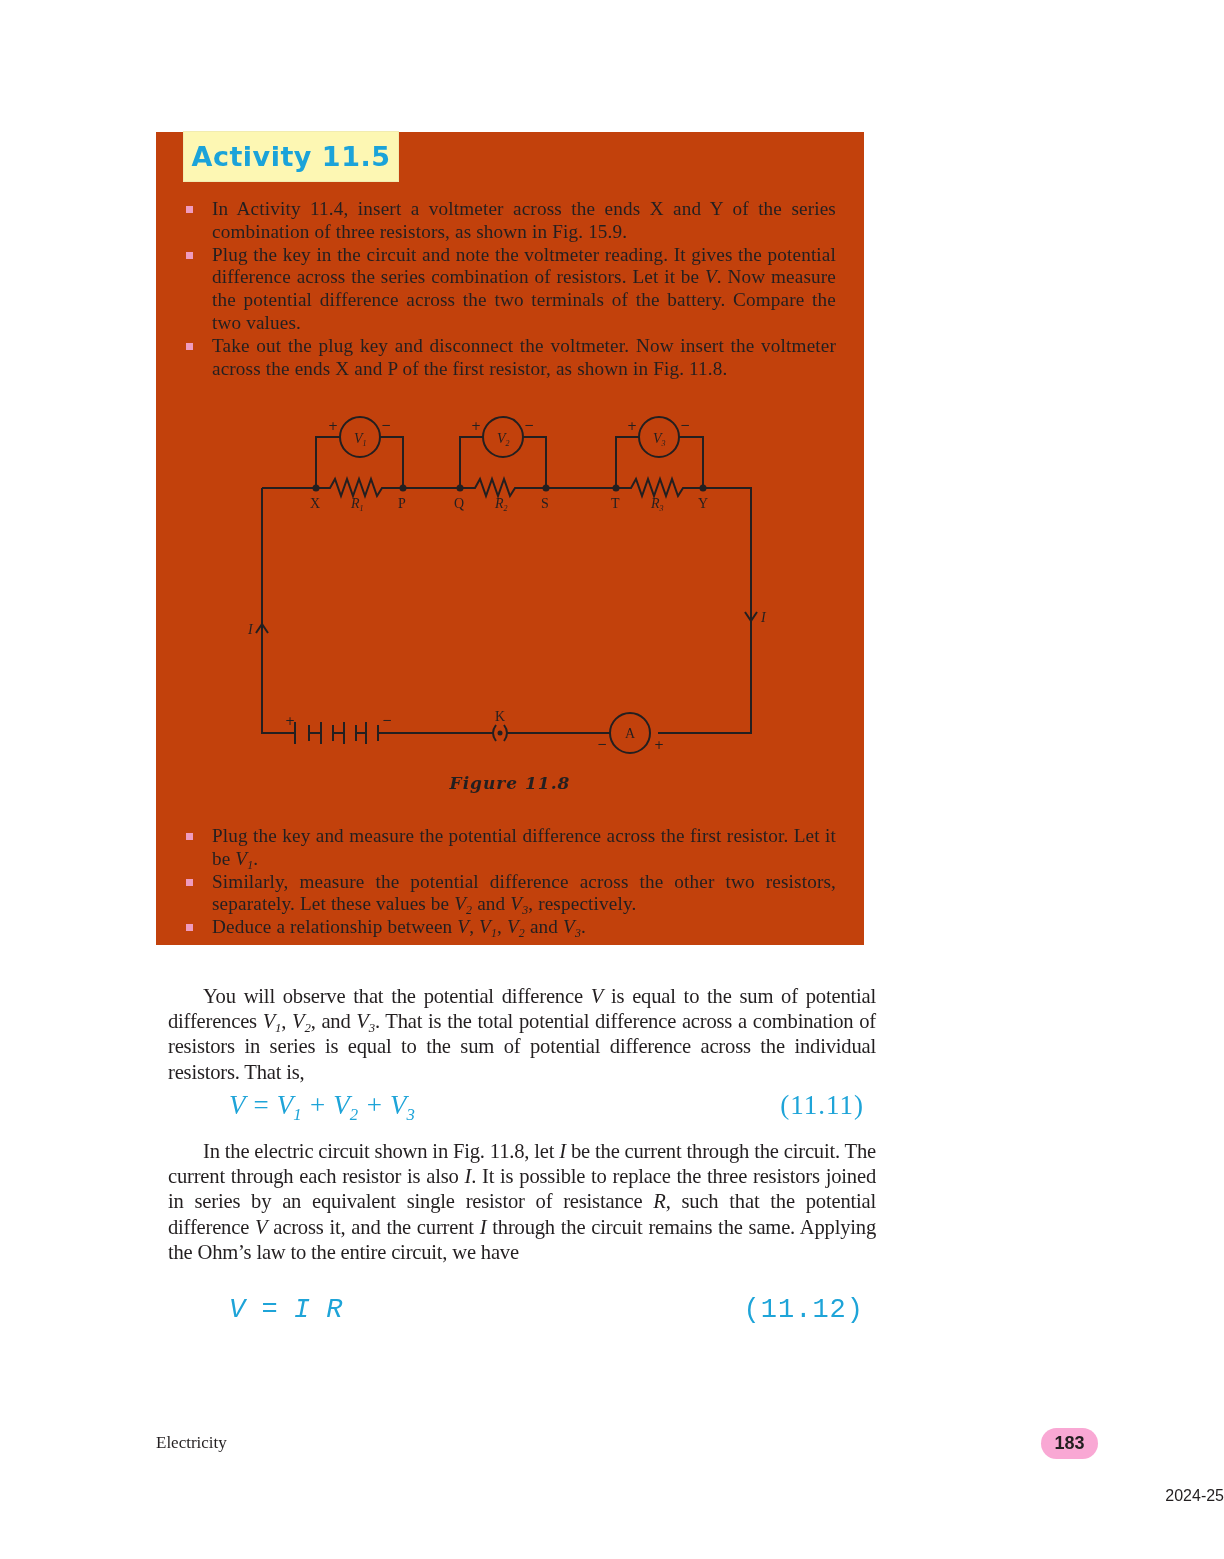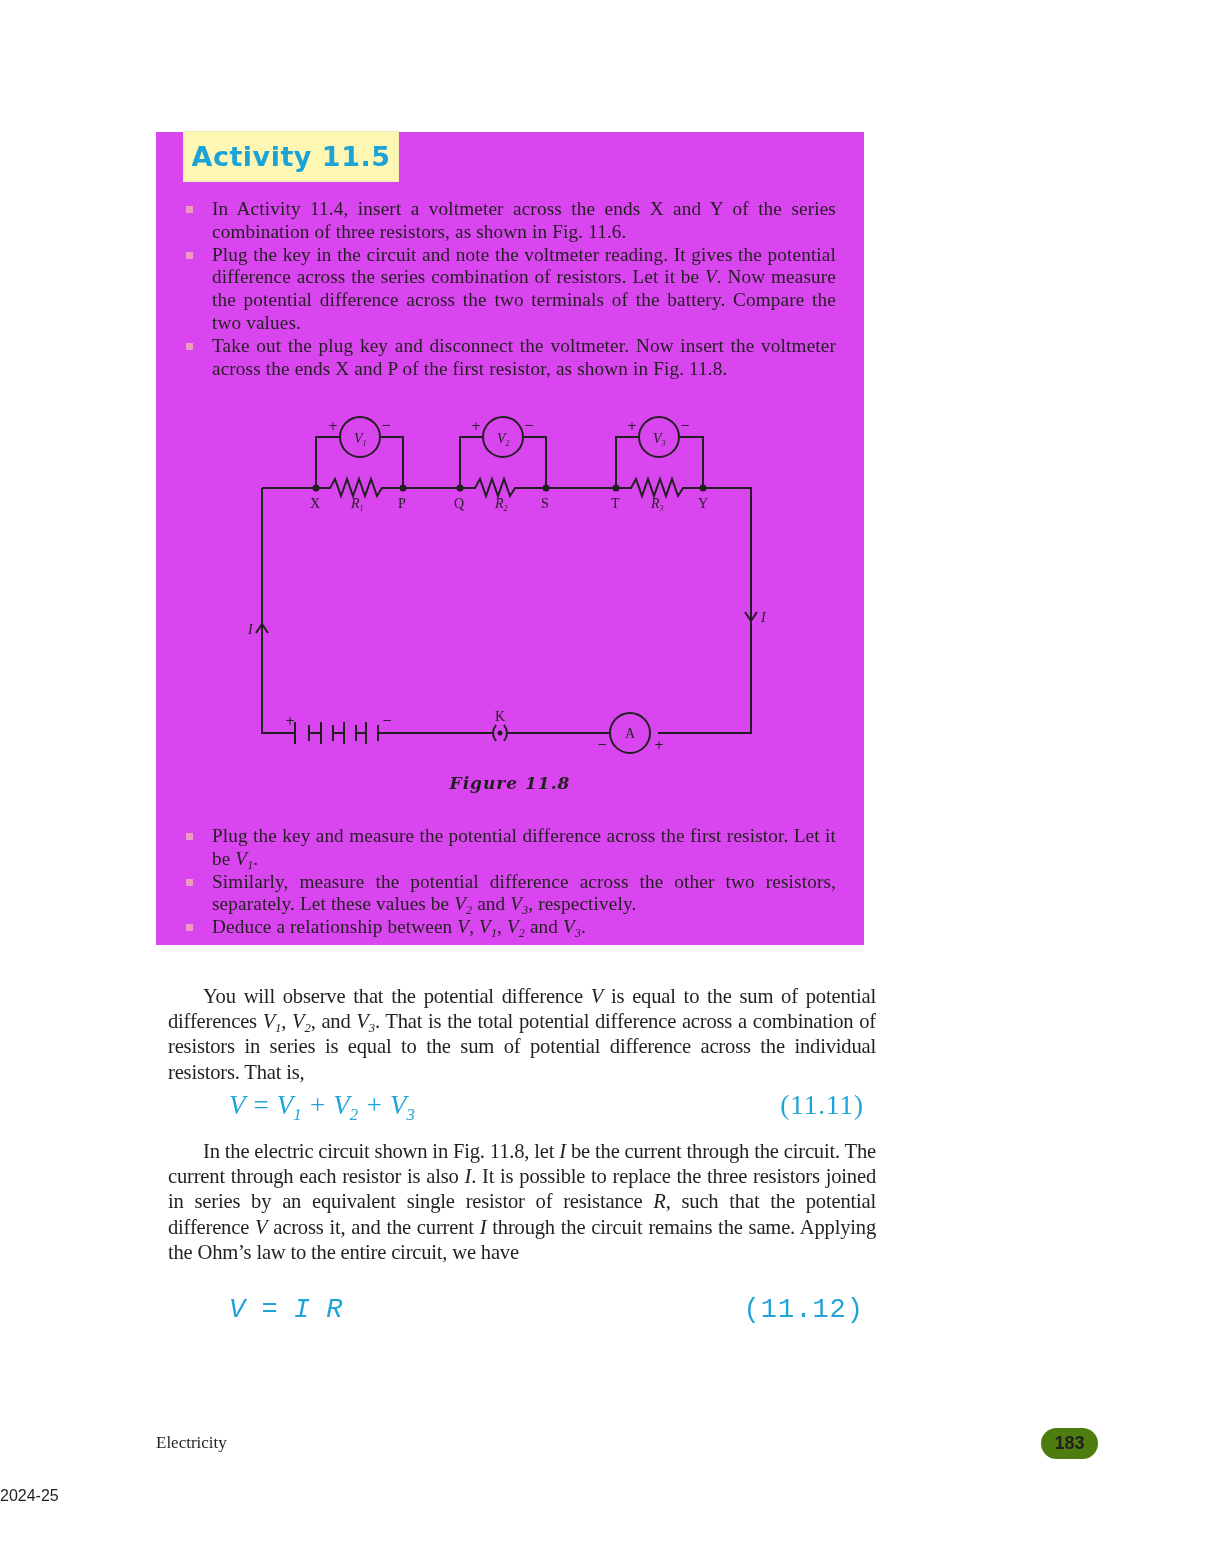--- a/index.html
+++ b/index.html
@@ -5,7 +5,7 @@
   html, body { margin: 0; padding: 0; background: #ffffff; }
   body { width: 1224px; height: 1559px; position: relative; overflow: hidden;
          font-family: "DejaVu Serif", "Liberation Serif", serif; color: #231f20; }
-  .activity-box { position: absolute; left: 156px; top: 132px; width: 708px; height: 813px; background: #d946ef; }
+  .activity-box { position: absolute; left: 156px; top: 132px; width: 708px; height: 813px; background: #c2410c; }
   .activity-title { position: absolute; left: 28px; top: 0; width: 214px; height: 49px; background: #fdf7b3;
          box-shadow: 0 0 0 1px #f2ecb0; display: flex; align-items: center; justify-content: center; }
   .activity-title span { font-family: "DejaVu Sans", sans-serif; font-weight: bold; font-size: 27px; color: #1ba3d9; letter-spacing: 0.5px; }

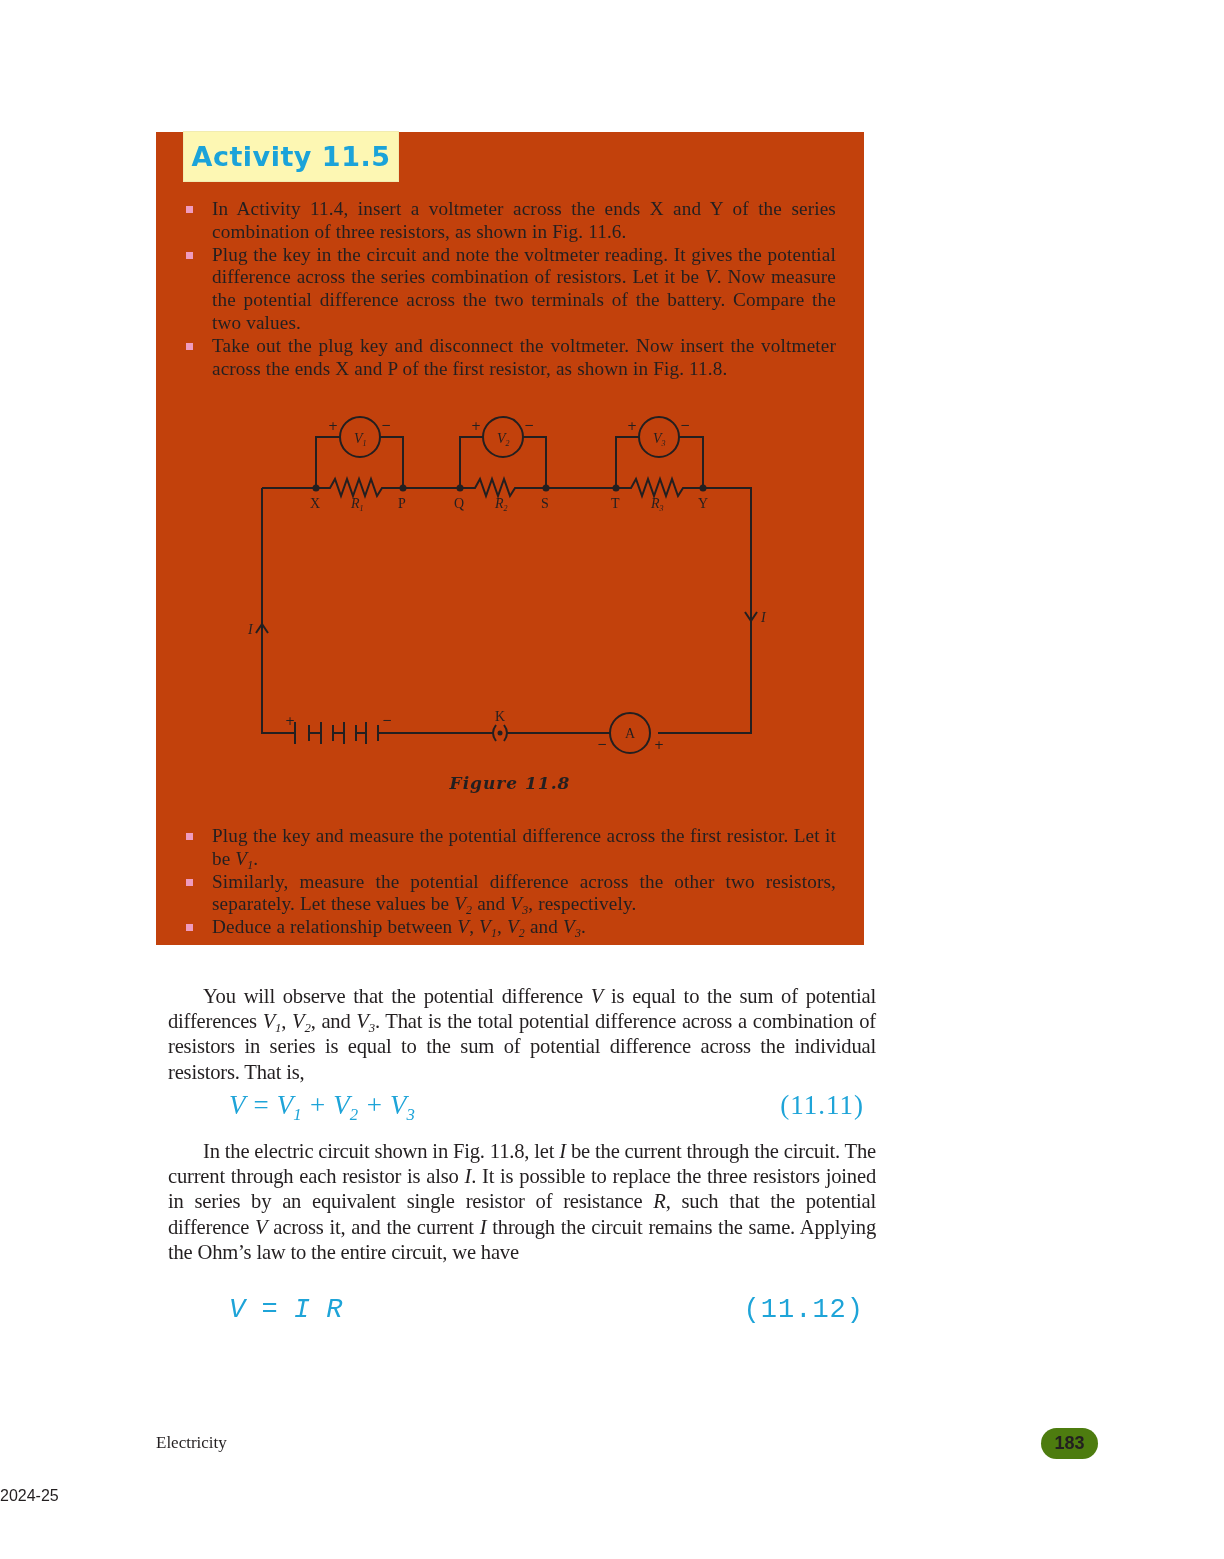--- a/index.html
+++ b/index.html
@@ -42,7 +42,7 @@
     <span>Activity 11.5</span>
   </div>
   <ul class="bullets top">
-    <li>In Activity 11.4, insert a voltmeter across the ends X and Y of the series combination of three resistors, as shown in Fig. 11.6.</li>
+    <li>In Activity 11.4, insert a voltmeter across the ends X and Y of the series combination of three resistors, as shown in Fig. 15.9.</li>
     <li>Plug the key in the circuit and note the voltmeter reading. It gives the potential difference across the series combination of resistors. Let it be <i>V</i>. Now measure the potential difference across the two terminals of the battery. Compare the two values.</li>
     <li>Take out the plug key and disconnect the voltmeter. Now insert the voltmeter across the ends X and P of the first resistor, as shown in Fig. 11.8.</li>
   </ul>

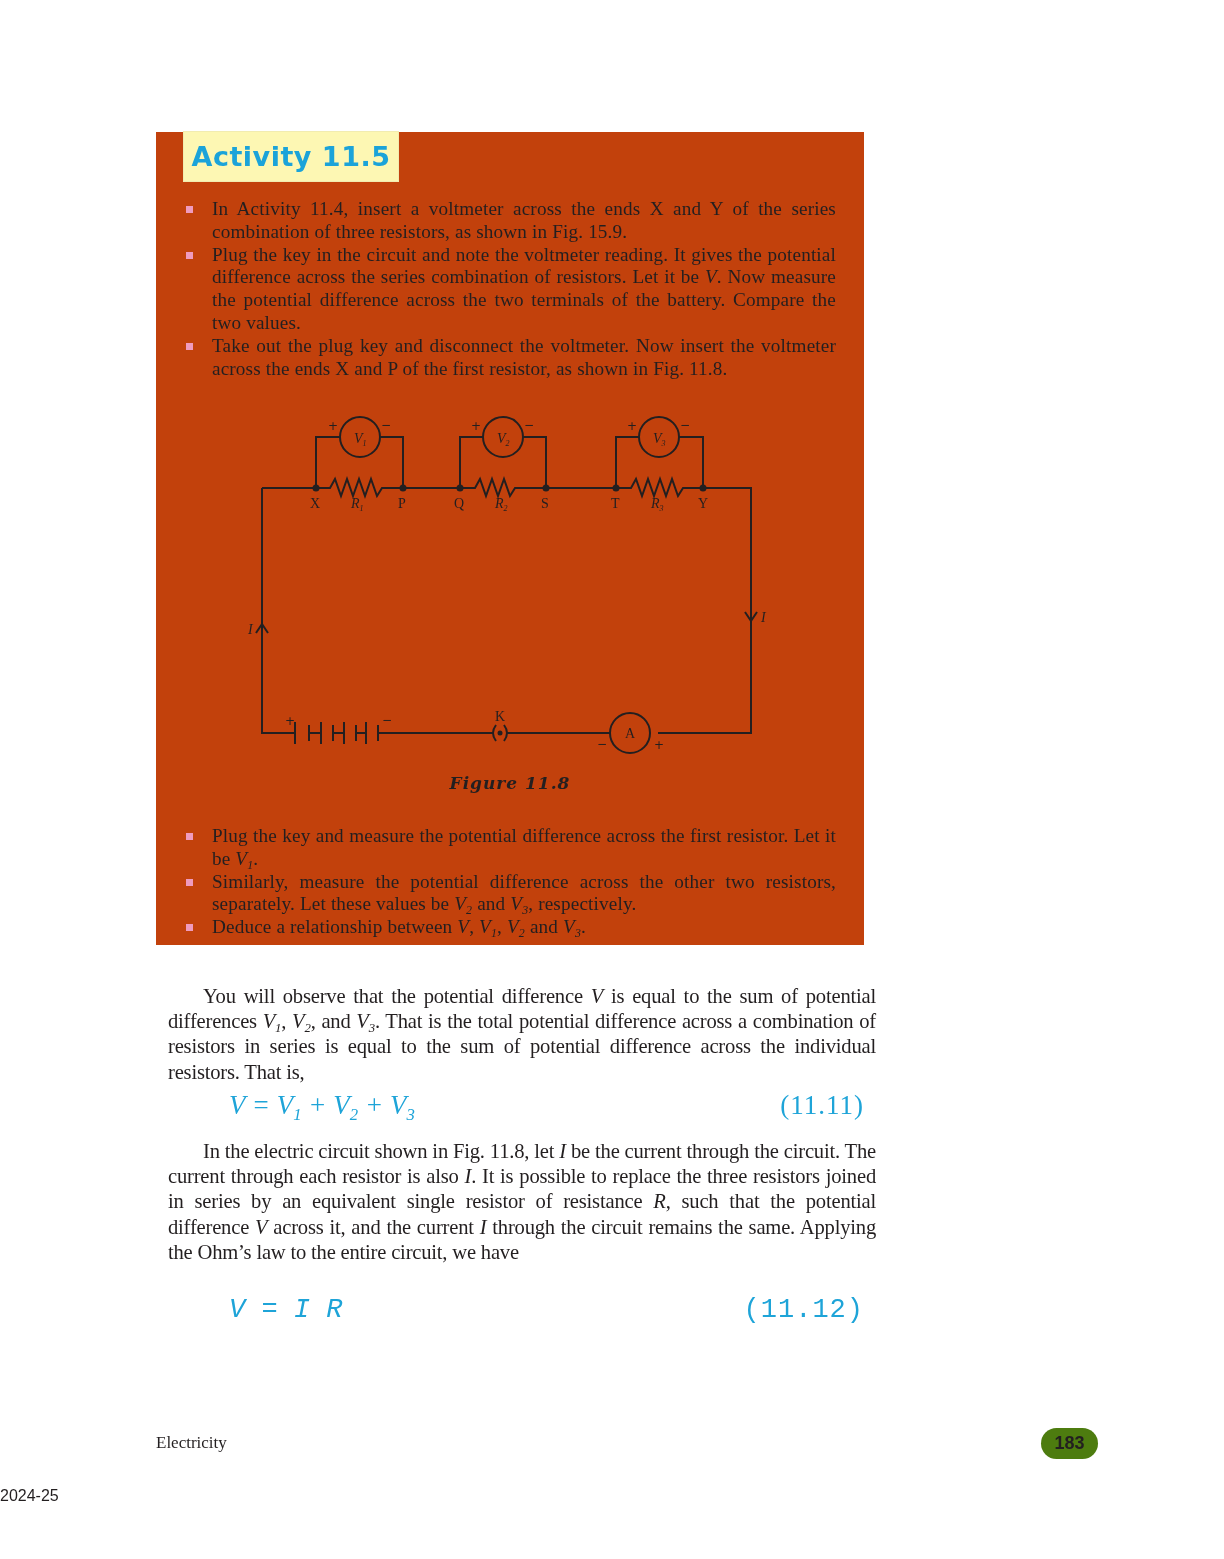--- a/index.html
+++ b/index.html
@@ -26,7 +26,7 @@
   .equation .eq-num { position: absolute; right: 0; top: 0; letter-spacing: 1px; }
   sub { font-size: 0.62em; vertical-align: -0.35em; line-height: 0; }
   .footer-chapter { position: absolute; left: 156px; top: 1433px; font-family: "Liberation Serif", serif; font-size: 17px; }
-  .page-number { position: absolute; left: 1041px; top: 1428px; width: 57px; height: 31px; border-radius: 16px; background: #4d7c0f;
+  .page-number { position: absolute; left: 1041px; top: 1428px; width: 57px; height: 31px; border-radius: 16px; background: #f9a8d4;
          display: flex; align-items: center; justify-content: center; font-family: "Liberation Sans", sans-serif; font-weight: bold; font-size: 18px; }
   .footer-year { position: absolute; left: 0; width: 1224px; top: 1487px; text-align: left; font-family: "Liberation Sans", sans-serif; font-size: 16px; }
   .lbl { font-family: "Liberation Serif", serif; font-size: 14px; fill: #231f20; }

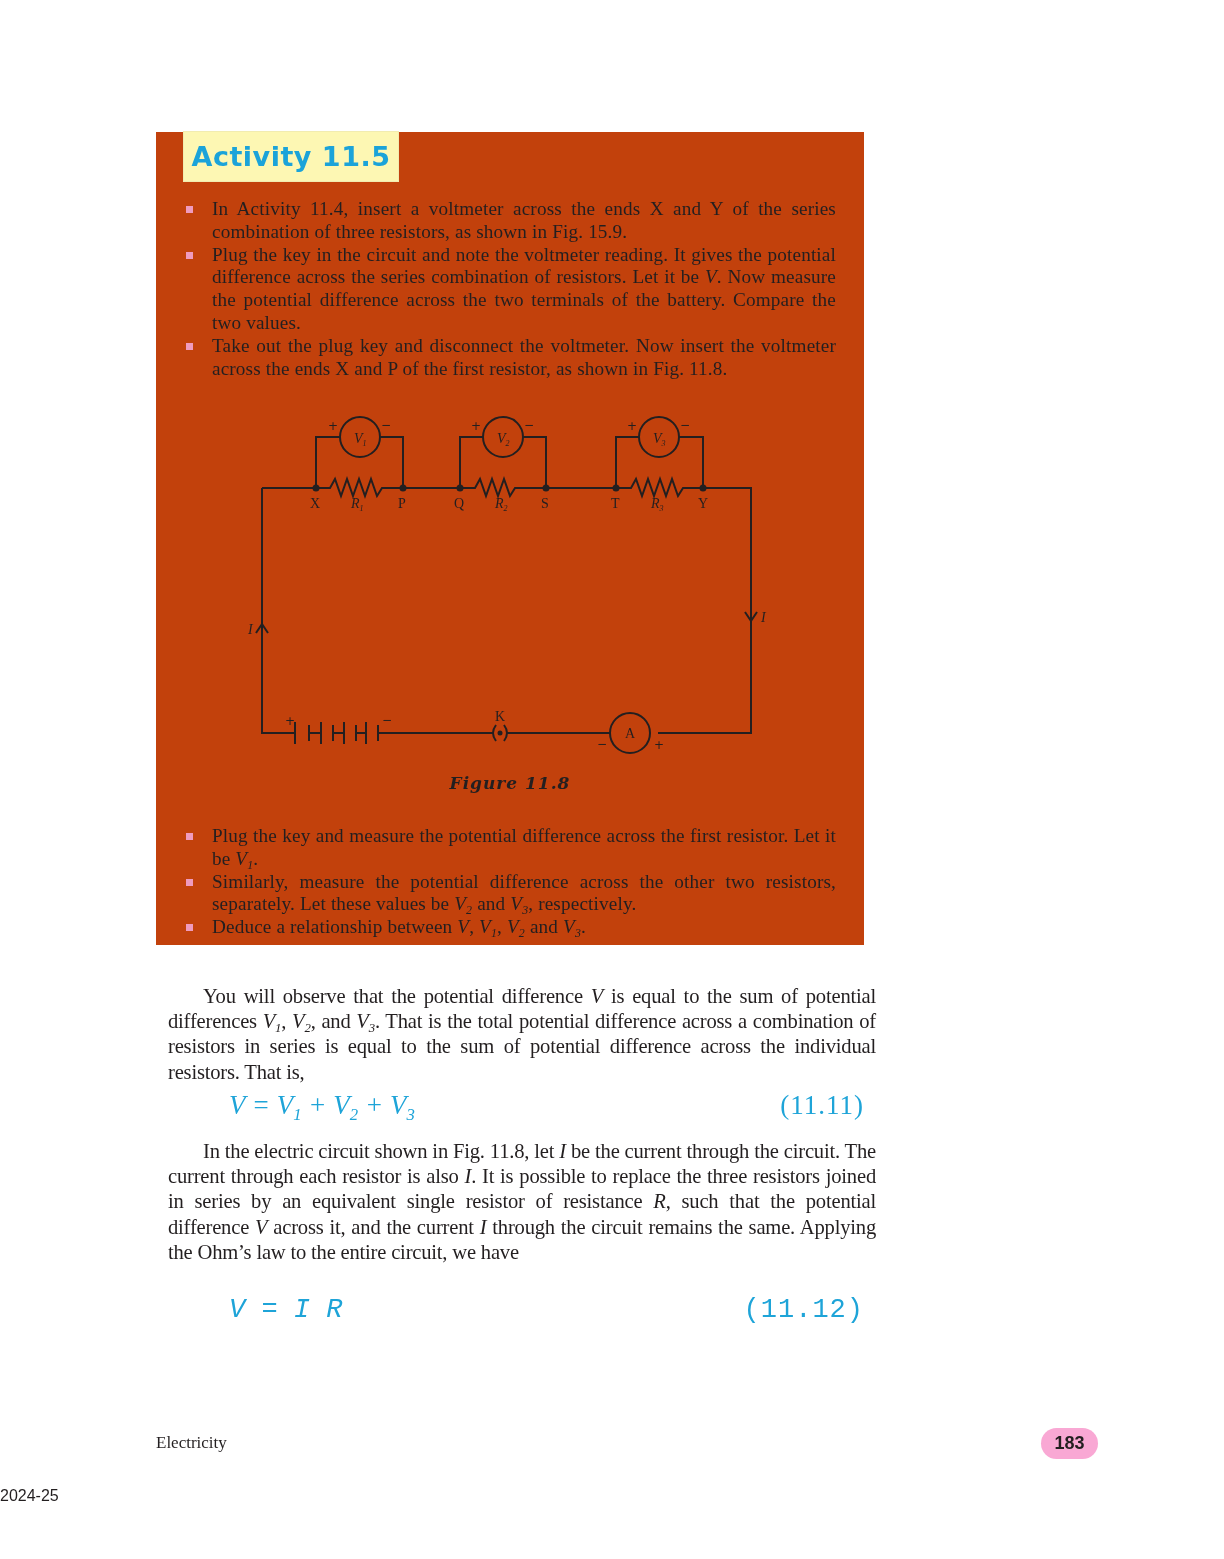--- a/index.html
+++ b/index.html
@@ -28,7 +28,7 @@
   .footer-chapter { position: absolute; left: 156px; top: 1433px; font-family: "Liberation Serif", serif; font-size: 17px; }
   .page-number { position: absolute; left: 1041px; top: 1428px; width: 57px; height: 31px; border-radius: 16px; background: #f9a8d4;
          display: flex; align-items: center; justify-content: center; font-family: "Liberation Sans", sans-serif; font-weight: bold; font-size: 18px; }
-  .footer-year { position: absolute; left: 0; width: 1224px; top: 1487px; text-align: left; font-family: "Liberation Sans", sans-serif; font-size: 16px; }
+  .footer-year { position: absolute; left: 0; width: 1224px; top: 1487px; text-align: right; font-family: "Liberation Sans", sans-serif; font-size: 16px; }
   .lbl { font-family: "Liberation Serif", serif; font-size: 14px; fill: #231f20; }
   .lbl-i { font-family: "Liberation Serif", serif; font-size: 14px; font-style: italic; fill: #231f20; }
   .lbl-s { font-family: "Liberation Serif", serif; font-size: 8px; font-style: italic; fill: #231f20; }

